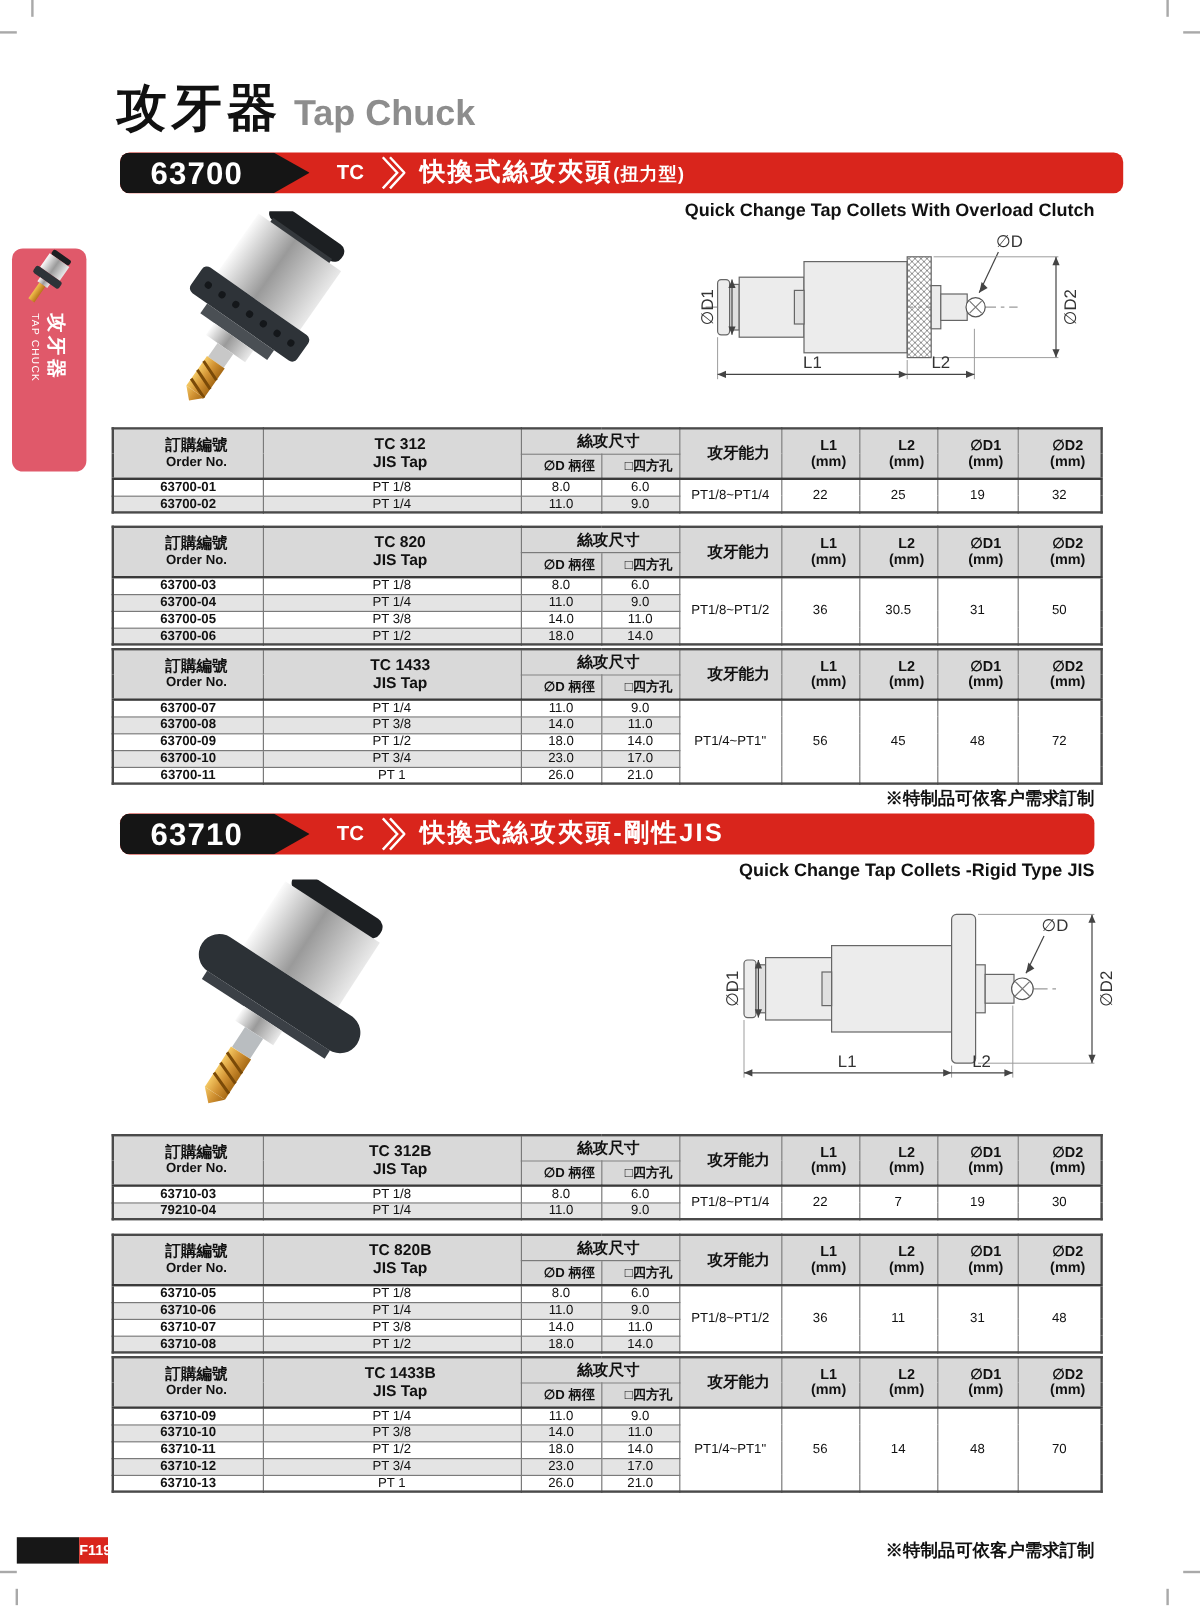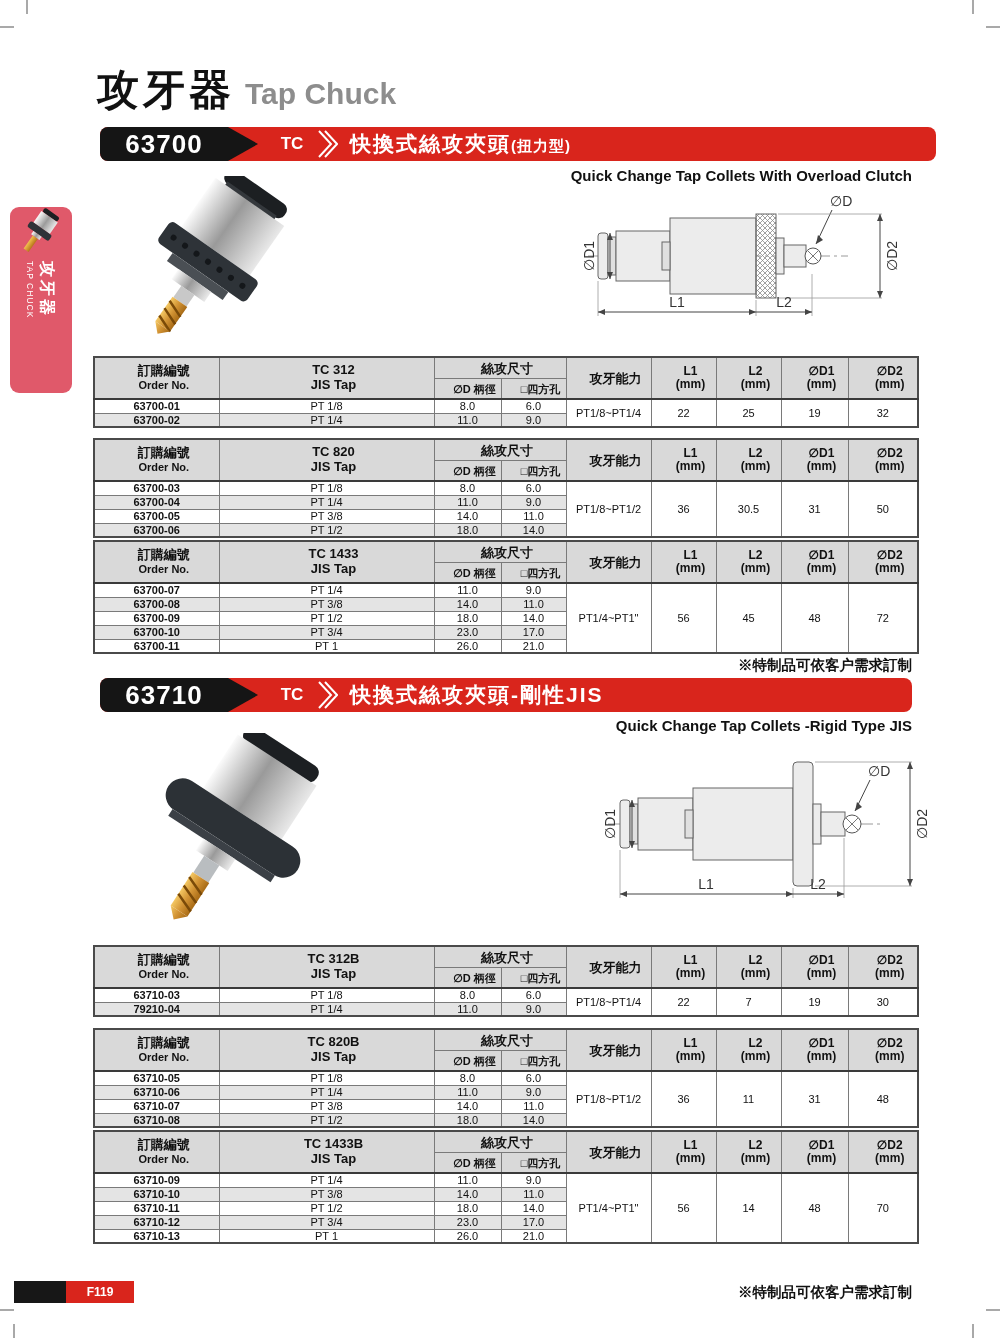--- a/index.html
+++ b/index.html
@@ -63,7 +63,7 @@
   
   #footer{position:absolute;left:14px;top:1281px;display:flex;}
   #footer .fblack{width:52px;height:22px;background:#171717;}
-  #footer .fred{width:68px;height:22px;background:#d9251c;color:#fff;font-size:12px;
+  #footer .fred{width:24px;height:22px;background:#d9251c;color:#fff;font-size:12px;
         font-weight:bold;text-align:center;line-height:22px;}
 
   .photo,.diagram{position:absolute;}

